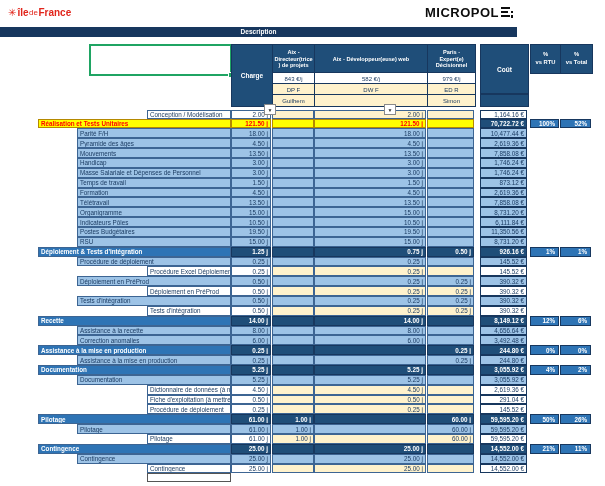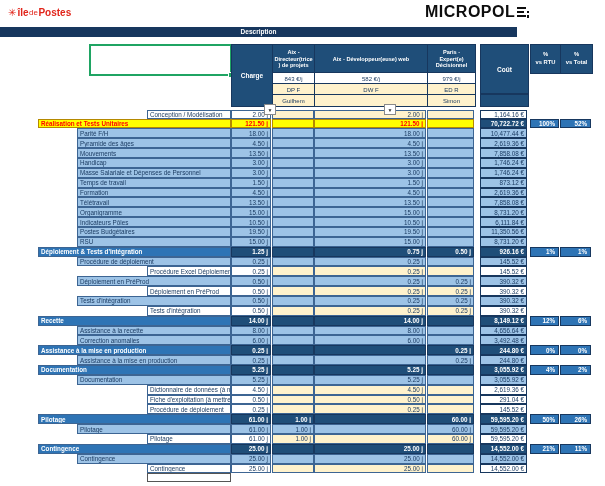--- a/index.html
+++ b/index.html
@@ -80,7 +80,7 @@
   <span class="star">✳</span>
     <span class="b">île</span>
     <span class="s">de</span>
-    <span class="b">Postes</span>
+    <span class="b">France</span>
 </div>
 <div class="abs" id="mp-logo">
   <span class="txt">MICROPOL</span>

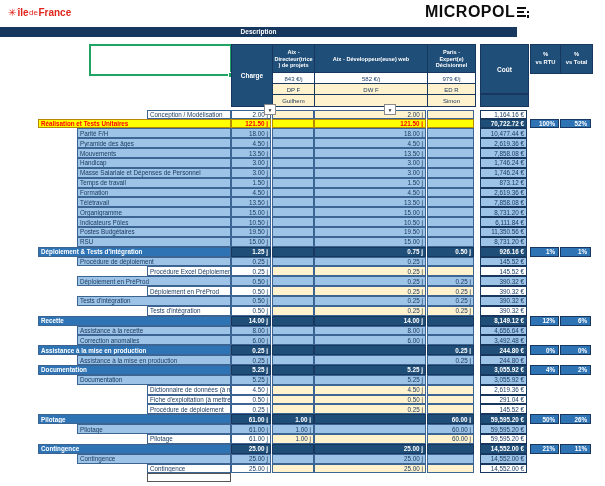--- a/index.html
+++ b/index.html
@@ -14,7 +14,7 @@
   #idf-logo .b{font-weight:bold;font-size:10px;}
   #idf-logo .s{font-size:8px;font-weight:normal;padding:0 0.5px;}
   #mp-logo{left:425px;top:5px;height:14px;display:flex;align-items:center;color:#0d0d0d;}
-  #mp-logo .txt{font-weight:bold;font-size:16px;letter-spacing:0.5px;}
+  #mp-logo .txt{font-weight:bold;font-size:13px;letter-spacing:0.5px;}
   .mp-e{display:inline-flex;flex-direction:column;justify-content:center;gap:1.5px;margin-left:1.5px;}
   .mp-e i{display:block;width:9px;height:2.2px;background:#0d0d0d;}
   .mp-e i:nth-child(2){width:7px;}

